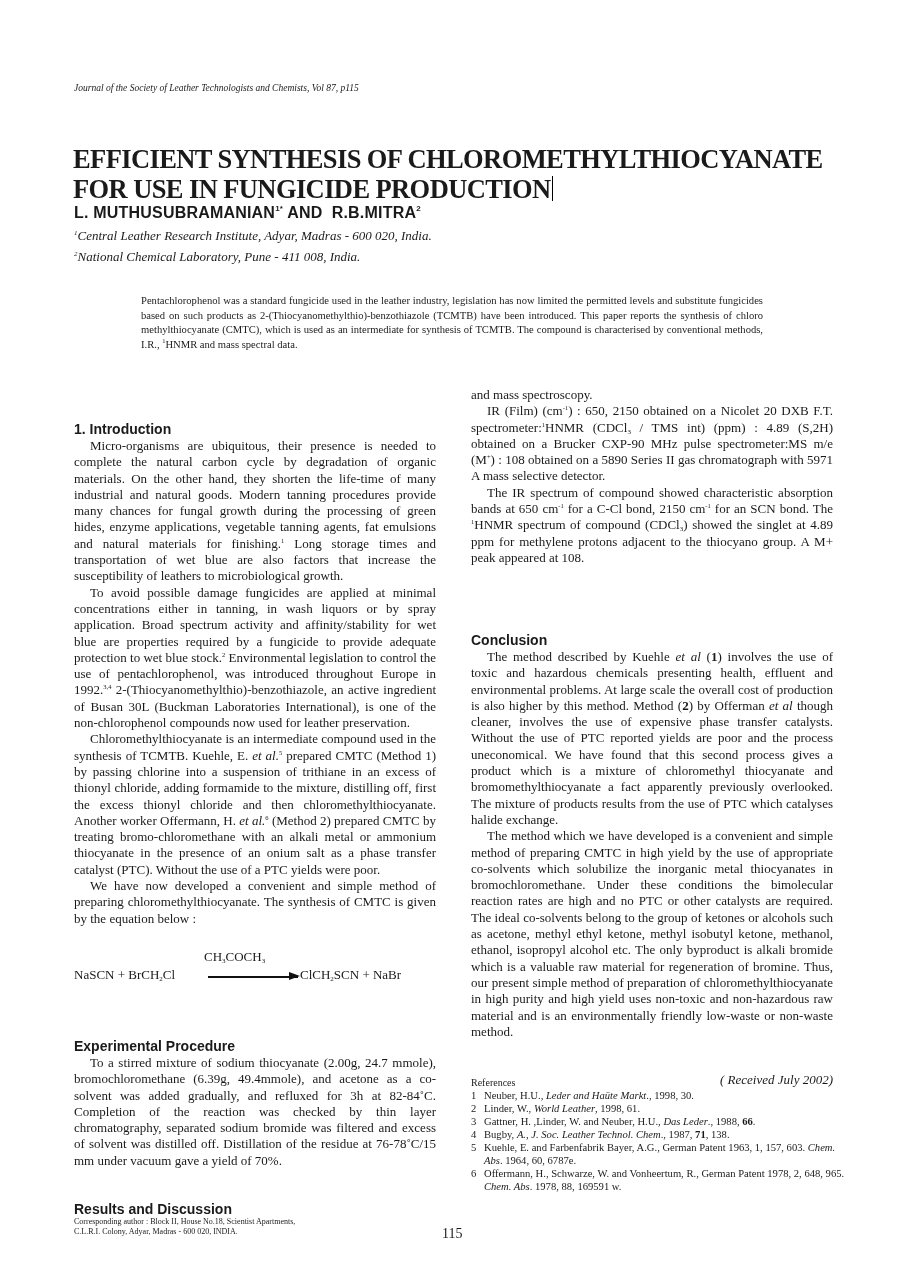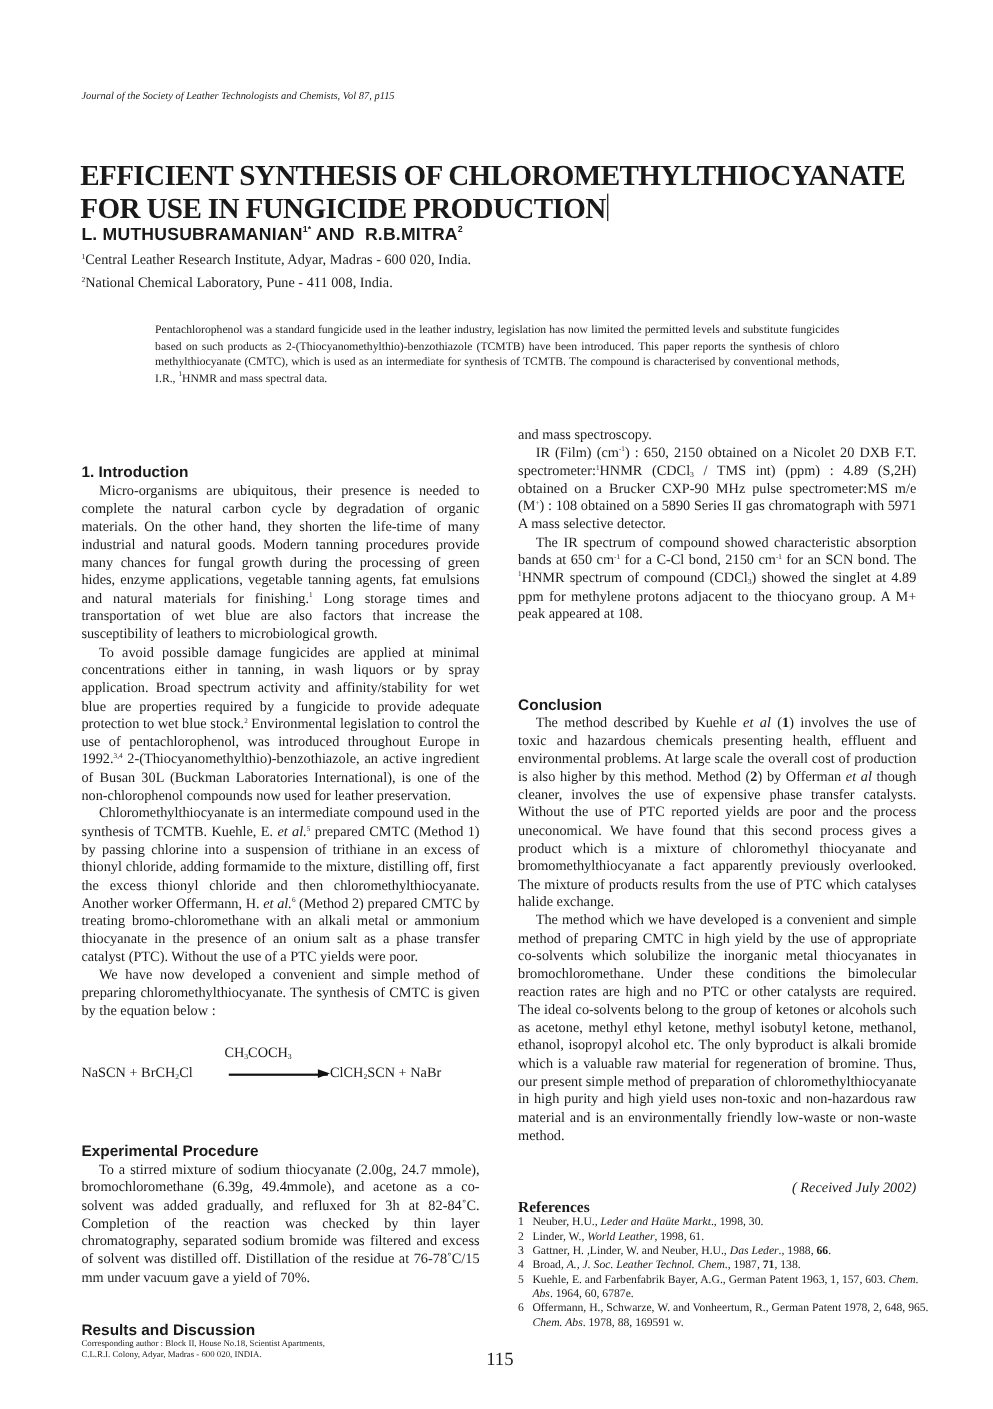--- a/index.html
+++ b/index.html
@@ -10,7 +10,7 @@
   .cursor { display: inline-block; width: 1px; height: 25px; background: #000; vertical-align: -3px; margin-left: 1px; }
   .authors { left: 74px; top: 204px; font-family: "Liberation Sans", sans-serif; font-weight: bold; font-size: 16px; letter-spacing: 0.2px; }
   .authors sup { font-size: 8px; vertical-align: 7px; }
-  .affil { left: 74px; font-size: 13px; }
+  .affil { left: 74px; font-style: italic; font-size: 13px; }
   .affil sup { font-size: 7px; vertical-align: 5px; }
   .summary { left: 141px; top: 294px; width: 622px; font-size: 10.6px; line-height: 14.6px; text-align: justify; }
   .summary-head { font-weight: bold; font-size: 11px; }

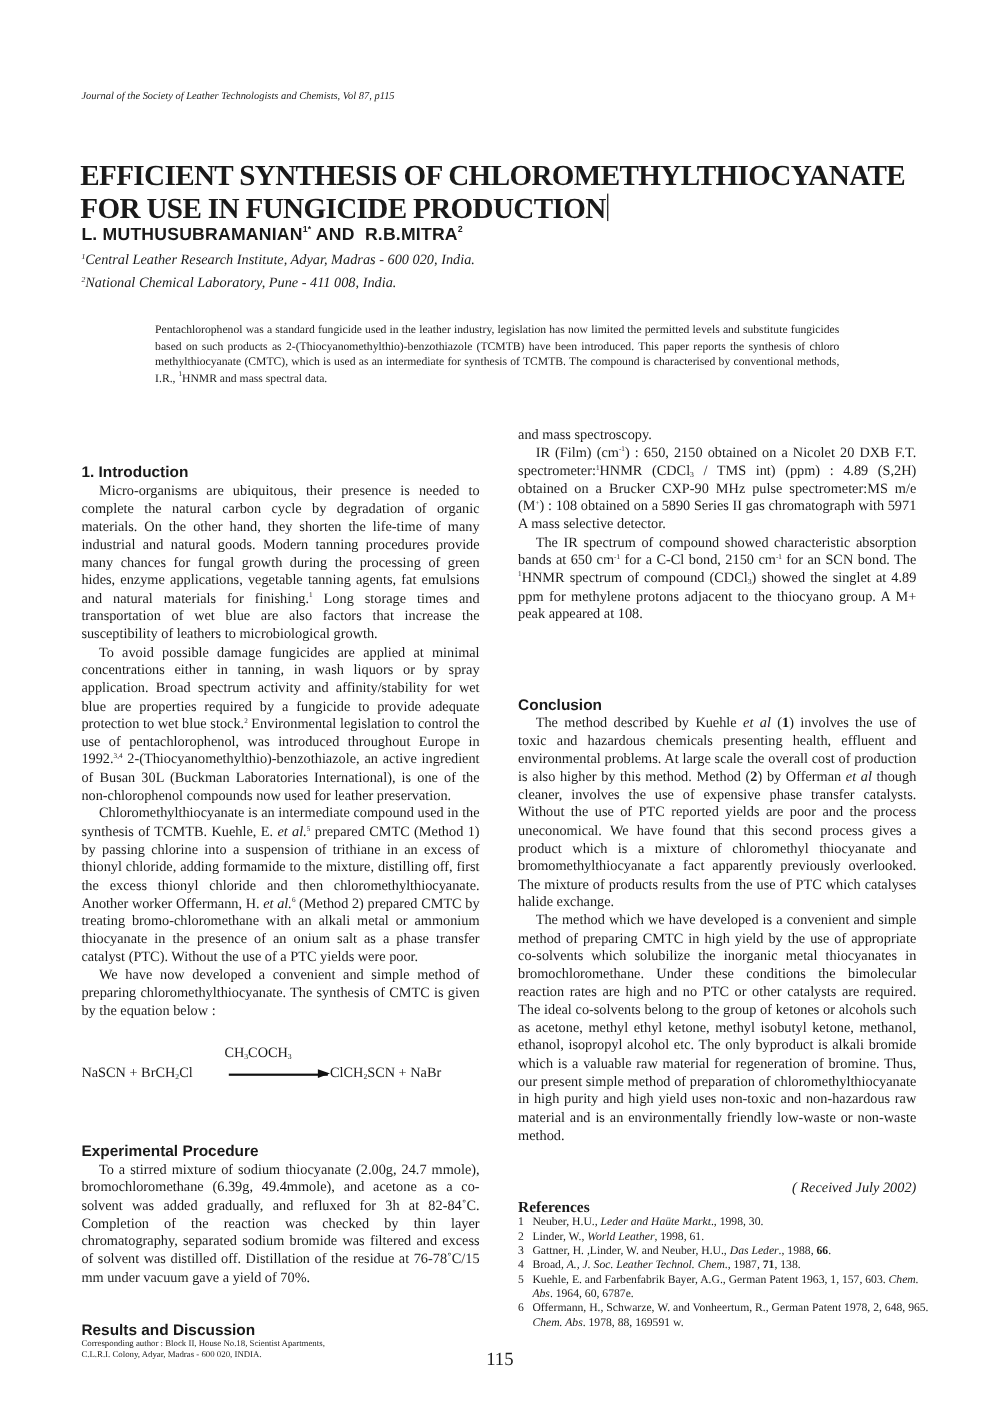--- a/index.html
+++ b/index.html
@@ -30,7 +30,7 @@
   .eq-right { position: absolute; left: 226px; top: 18px; }
   .received { left: 471px; top: 1037px; width: 362px; text-align: right; font-style: italic; font-size: 13px; margin-top: 35px; }
   .refs { left: 471px; top: 1076px; width: 375px; font-size: 10.6px; line-height: 13px; }
-  .refs-head { font-weight: bold; font-size: 14px; margin-top: 16px; }
+  .refs-head { font-weight: normal; font-size: 10px; }
   .ref-item { position: relative; padding-left: 13px; }
   .ref-num { position: absolute; left: 0; top: 0; }
   .footnote { left: 74px; top: 1217px; font-size: 8px; line-height: 10px; }

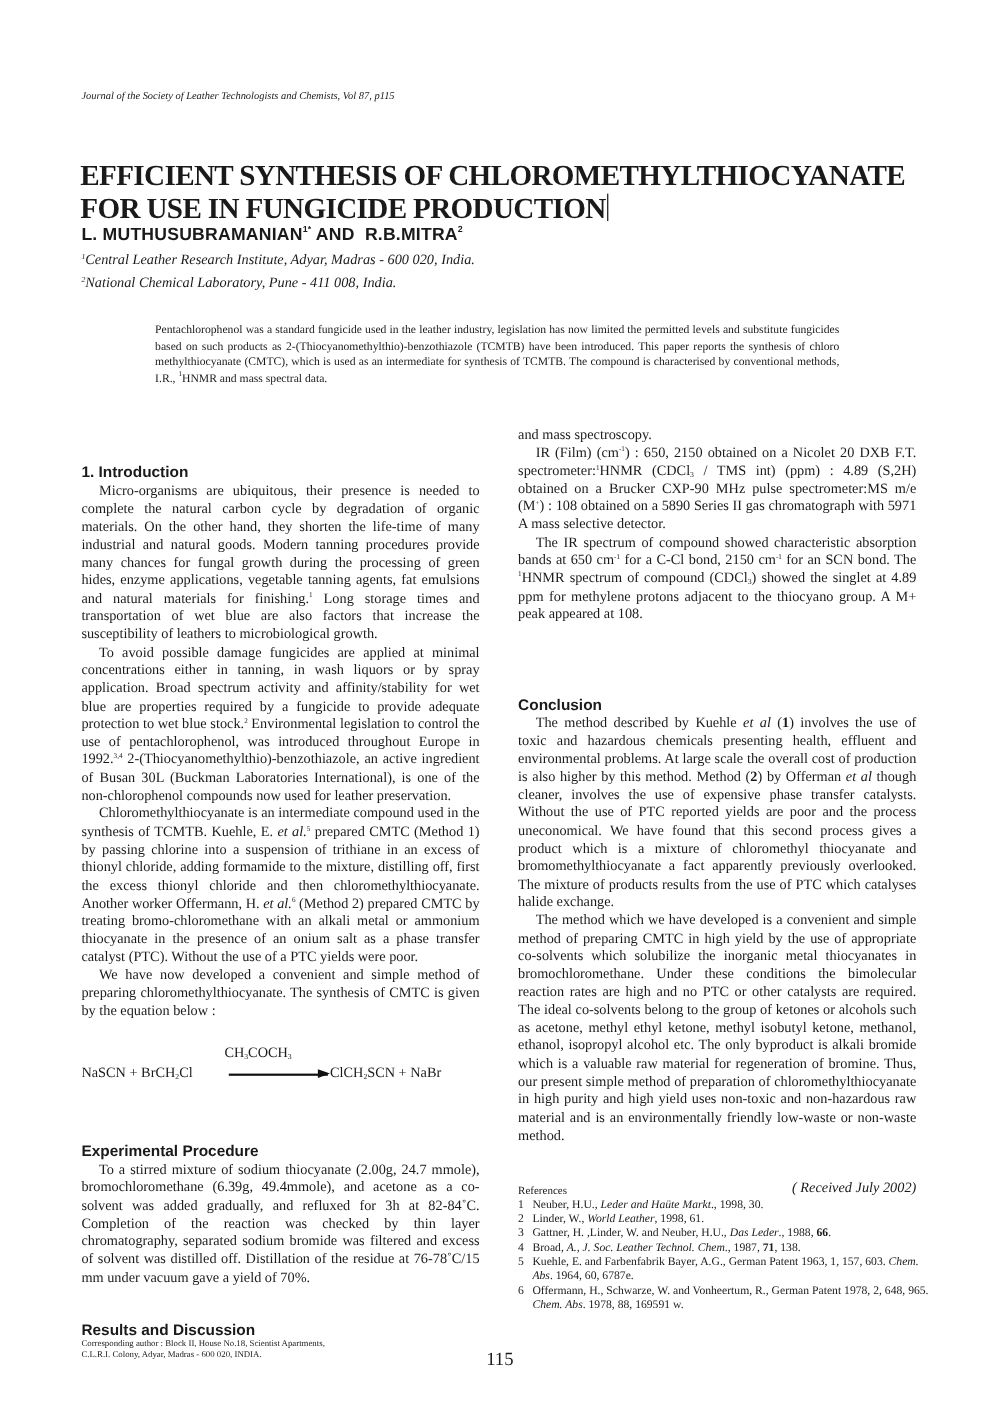--- a/index.html
+++ b/index.html
@@ -108,7 +108,7 @@
   <div class="ref-item"><span class="ref-num">1</span><span>Neuber, H.U., </span><i>Leder and Haüte Markt</i><span>., 1998, 30.</span></div>
   <div class="ref-item"><span class="ref-num">2</span><span>Linder, W., </span><i>World Leather</i><span>, 1998, 61.</span></div>
   <div class="ref-item"><span class="ref-num">3</span><span>Gattner, H. ,Linder, W. and Neuber, H.U., </span><i>Das Leder</i><span>., 1988, </span><b>66</b><span>.</span></div>
-  <div class="ref-item"><span class="ref-num">4</span><span>Broad, </span><i>A., J. Soc. Leather Technol. Chem</i><span>., 1987, </span><b>71</b><span>, 138.</span></div>
+  <div class="ref-item"><span class="ref-num">4</span><span>Bugby, </span><i>A., J. Soc. Leather Technol. Chem</i><span>., 1987, </span><b>71</b><span>, 138.</span></div>
   <div class="ref-item"><span class="ref-num">5</span><span>Kuehle, E. and Farbenfabrik Bayer, A.G., German Patent 1963, 1, 157, 603. </span><i>Chem. Abs</i><span>. 1964, 60, 6787e.</span></div>
   <div class="ref-item"><span class="ref-num">6</span><span>Offermann, H., Schwarze, W. and Vonheertum, R., German Patent 1978, 2, 648, 965. </span><i>Chem. Abs</i><span>. 1978, 88, 169591 w.</span></div>
 </div>

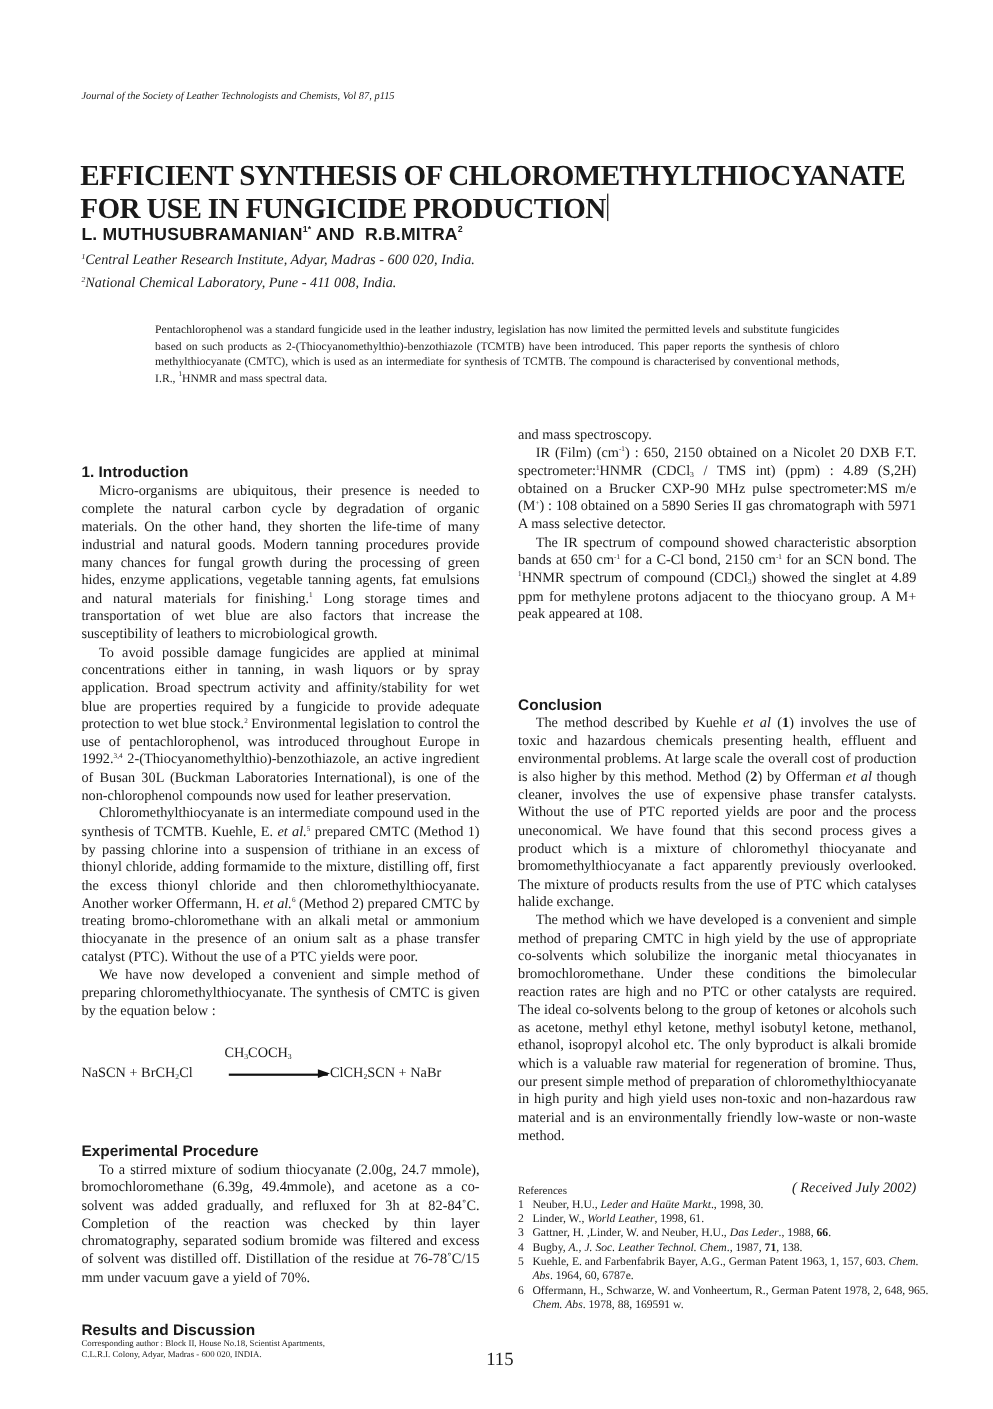--- a/index.html
+++ b/index.html
@@ -34,7 +34,7 @@
   .ref-item { position: relative; padding-left: 13px; }
   .ref-num { position: absolute; left: 0; top: 0; }
   .footnote { left: 74px; top: 1217px; font-size: 8px; line-height: 10px; }
-  .page-num { left: 442px; top: 1226px; font-size: 17px; }
+  .page-num { left: 442px; top: 1226px; font-size: 14px; }
 </style>
 </head>
 <body>

